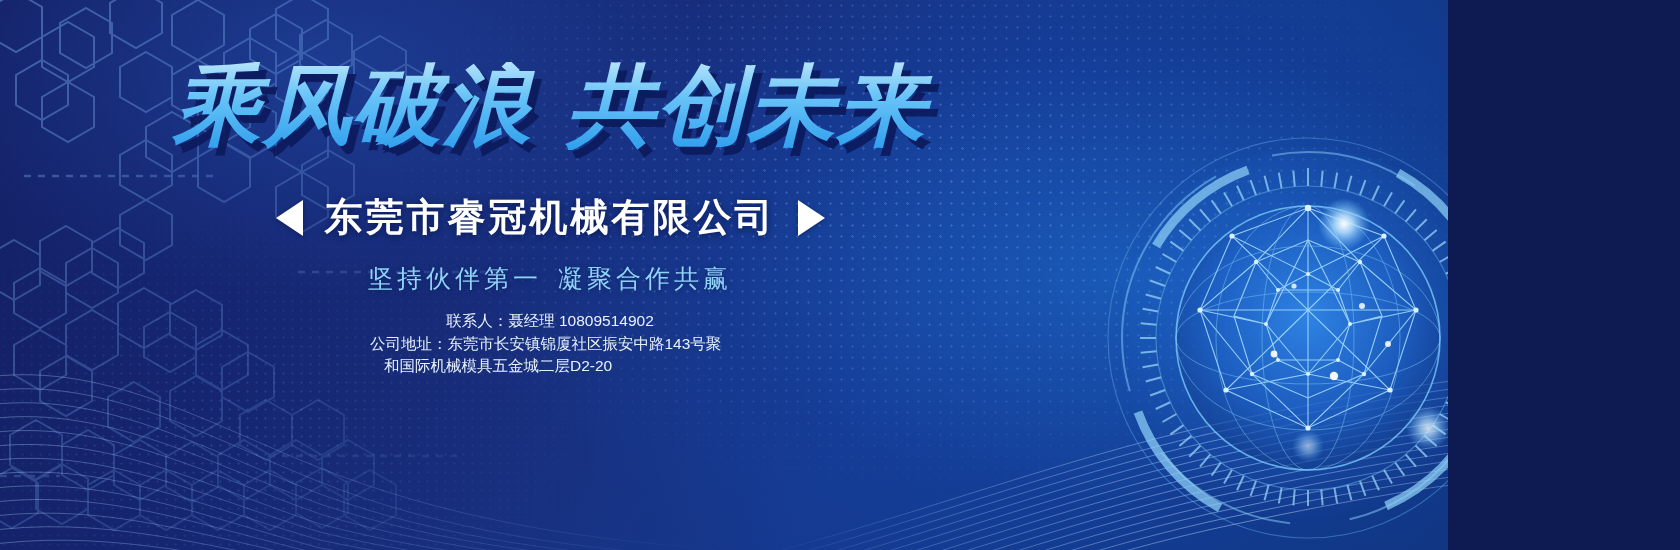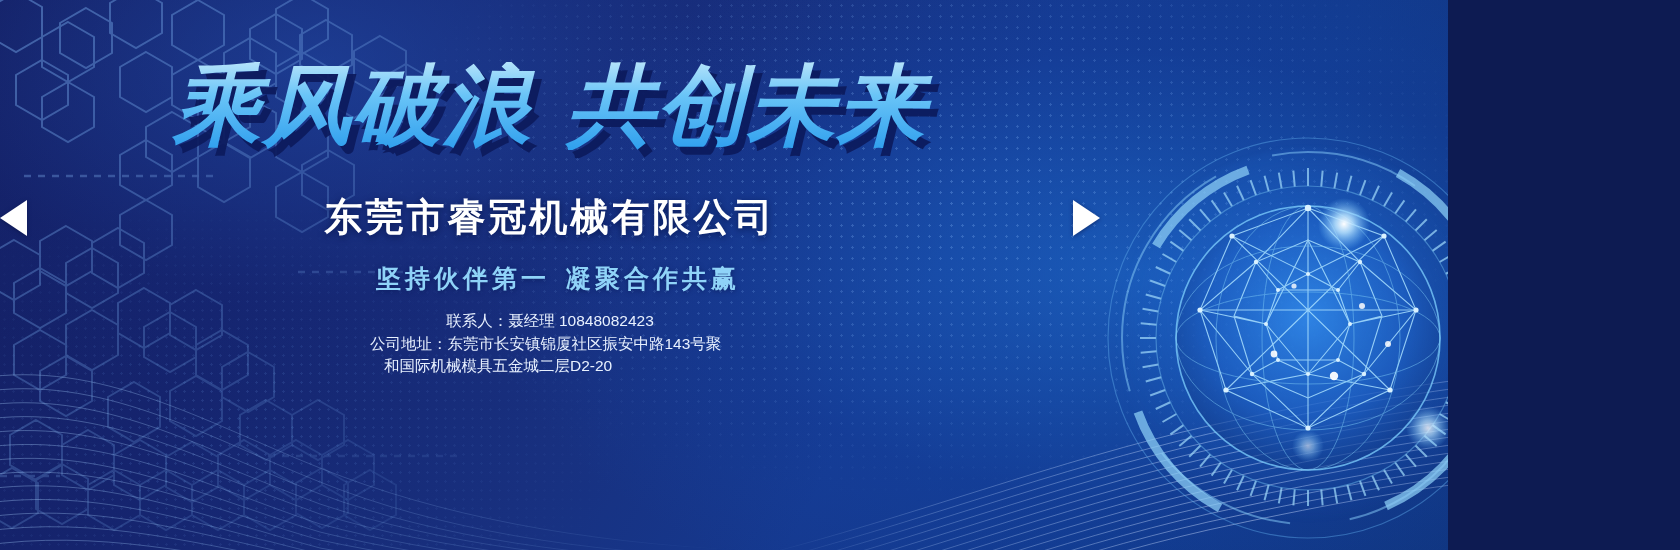--- a/index.html
+++ b/index.html
@@ -73,7 +73,7 @@
 
   .company-row{
     position:absolute;left:0;top:192px;width:1100px;
-    display:flex;align-items:center;justify-content:space-between;gap:22px;
+    display:flex;align-items:center;justify-content:center;gap:22px;
   }
   .tri{width:0;height:0;flex:none;
        filter:drop-shadow(0 1px 2px rgba(5,15,60,.55));}

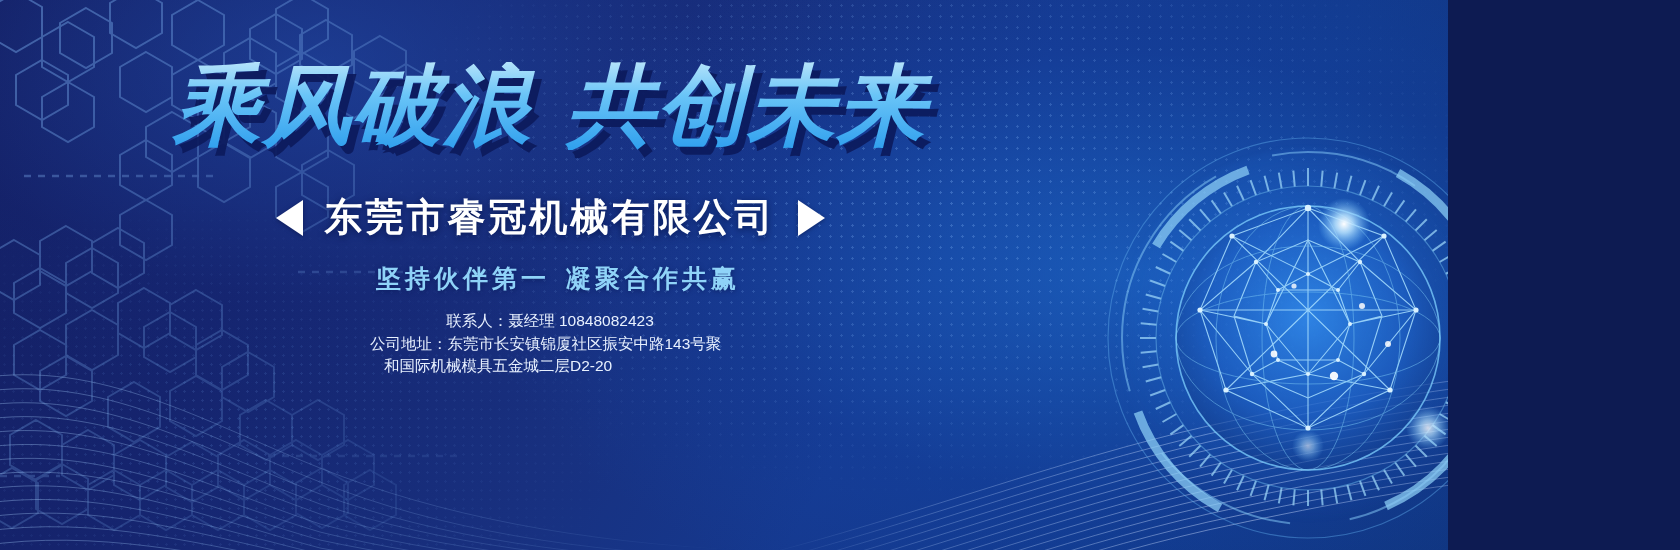--- a/index.html
+++ b/index.html
@@ -86,9 +86,9 @@
   }
 
   .tagline{
-    position:absolute;left:8px;top:262px;width:1100px;
+    position:absolute;left:0;top:262px;width:1100px;
     text-align:center;
-    font-size:25px;font-weight:bold;color:#8fd3f8;letter-spacing:4px;
+    font-size:25px;font-weight:normal;color:#8fd3f8;letter-spacing:4px;
     text-shadow:0 1px 5px rgba(8,24,86,.7);
     white-space:nowrap;
   }

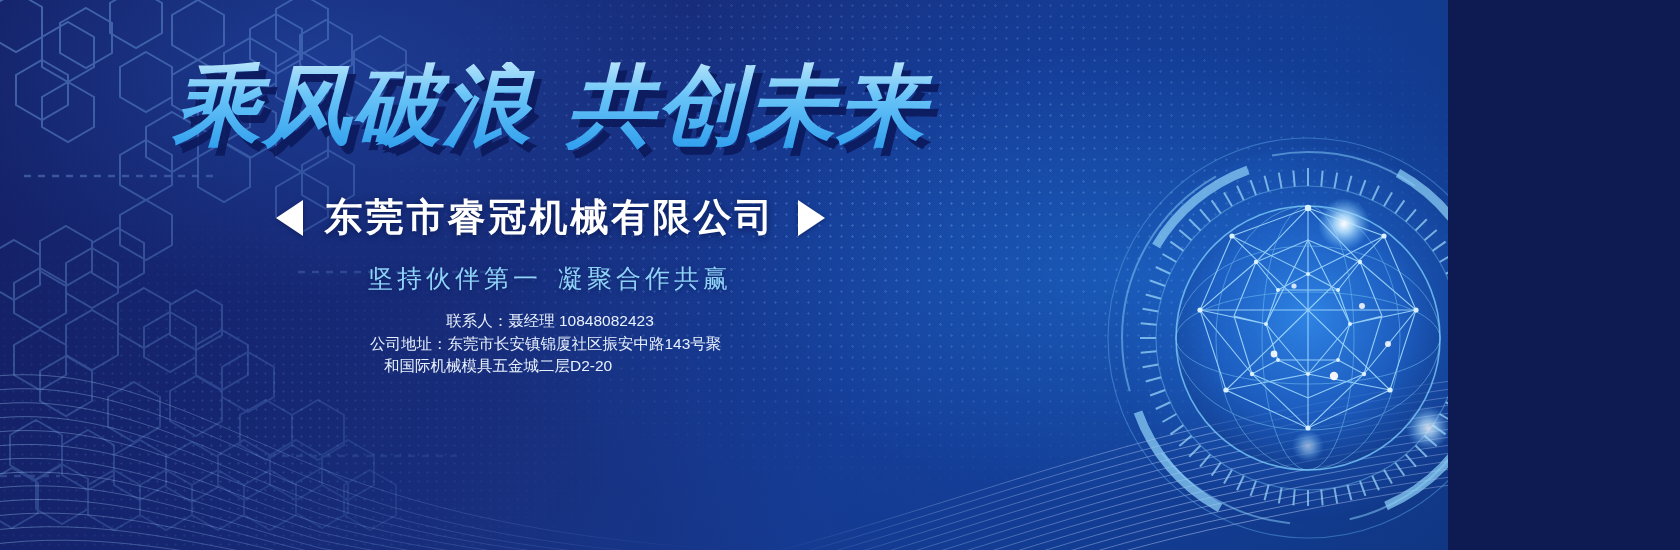--- a/index.html
+++ b/index.html
@@ -580,7 +580,7 @@
     </div>
 
     <div class="contact">
-      <span class="c-line">联系人：聂经理 10848082423</span>
+      <span class="c-line">联系人：聂经理 10809514902</span>
       <span class="addr"><span class="lbl">公司地址：</span><span>东莞市长安镇锦厦社区振安中路143号聚和国际机械模具五金城二层D2-20</span></span>
     </div>
 

